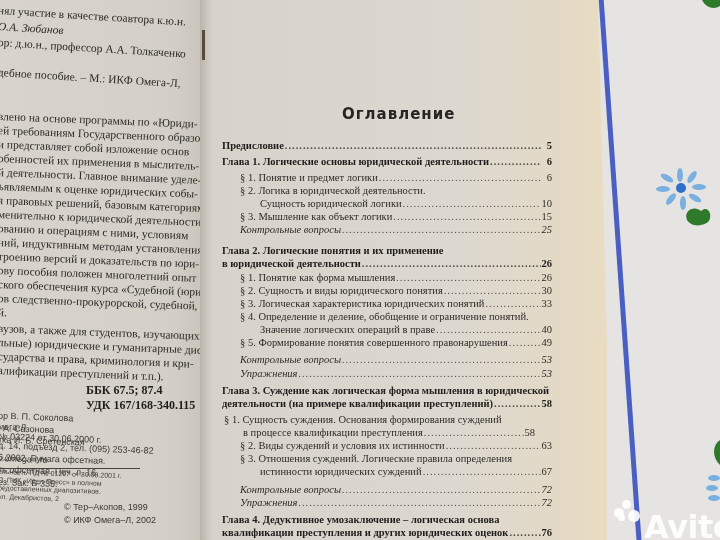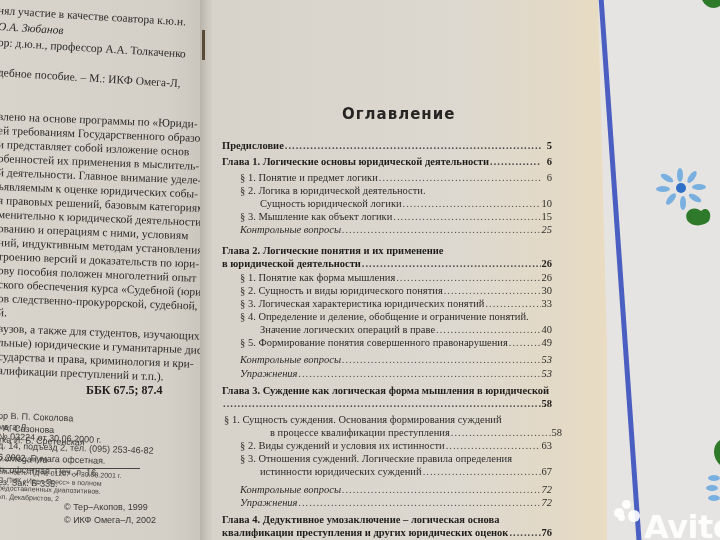--- a/index.html
+++ b/index.html
@@ -100,6 +100,7 @@
         <div class="txt" style="top: 364px; transform: rotate(2.2deg); transform-origin: left center;">алификации преступлений и т.п.).</div>
       </div>
     <div class="txt bold" style="left:86px;top:383px;">ББК 67.5; 87.4</div>
+    <div class="txt bold" style="left:86px;top:398px;">УДК 167/168-340.115</div>
     <div id="imprint-lines">
         <div class="txt small" style="top: 412px; transform: rotate(2deg);">ор В. П. Соколова</div>
         <div class="txt small" style="top: 424px; transform: rotate(2deg);">. А. Сазонова</div>

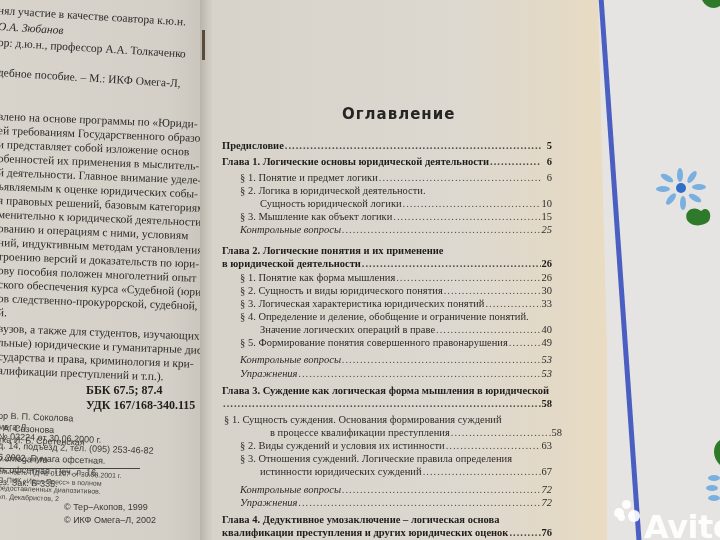--- a/index.html
+++ b/index.html
@@ -203,6 +203,7 @@
         </div>
         <div class="line2 bold" style="top: 245px; left: 0px;">Глава 3. Суждение как логическая форма мышления в юридической</div>
         <div class="row chapter" style="top: 258px; left: 0px; width: 330px;">
+          <span class="label">деятельности (на примере квалификации преступлений)</span>
           <span class="dots"></span>
           <span class="page">58</span>
         </div>

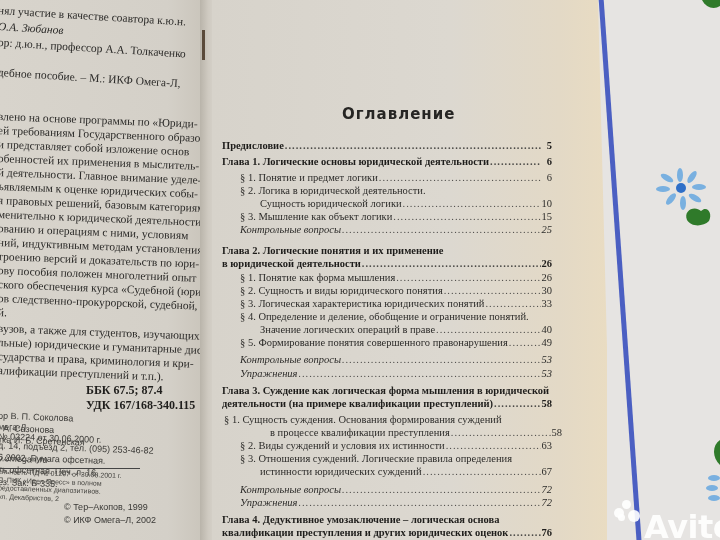--- a/index.html
+++ b/index.html
@@ -208,7 +208,7 @@
           <span class="page">58</span>
         </div>
         <div class="line2" style="top: 274px; left: 2px;">§ 1. Сущность суждения. Основания формирования суждений</div>
-        <div class="row" style="top: 287px; left: 48px; width: 292px; font-family: Liberation Serif, serif;">
+        <div class="row" style="top: 287px; left: 21px; width: 292px; font-family: Liberation Serif, serif;">
           <span class="label">в процессе квалификации преступления</span>
           <span class="dots"></span>
           <span class="page">58</span>

